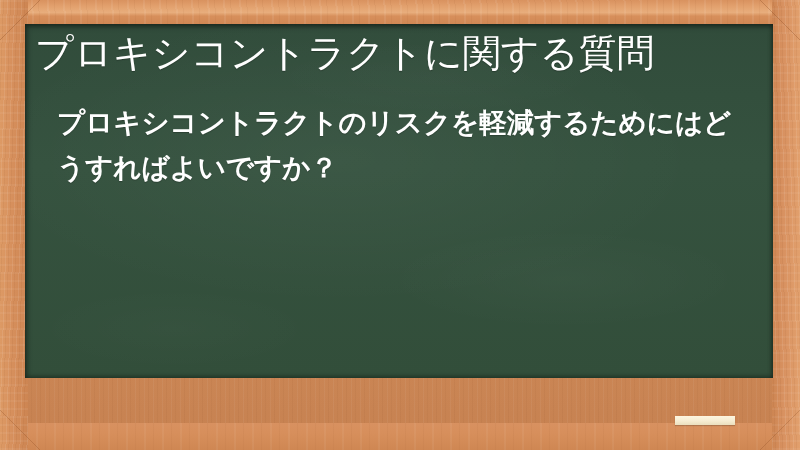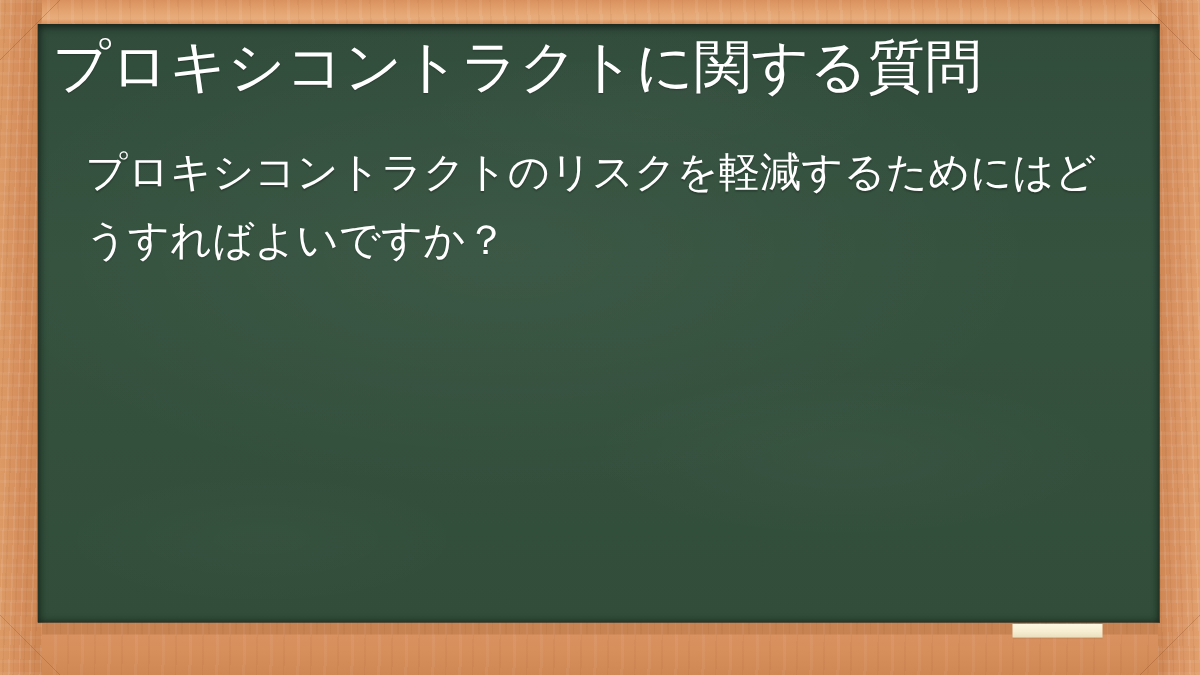--- a/index.html
+++ b/index.html
@@ -143,9 +143,9 @@
   .board {
     position: absolute;
     left: 25px;
-    top: 16px;
+    top: 24px;
     width: 748px;
-    height: 399px;
+    height: 354px;
     background:
       radial-gradient(ellipse 70% 60% at 42% 38%,
         rgba(255,255,255,0.035) 0%,

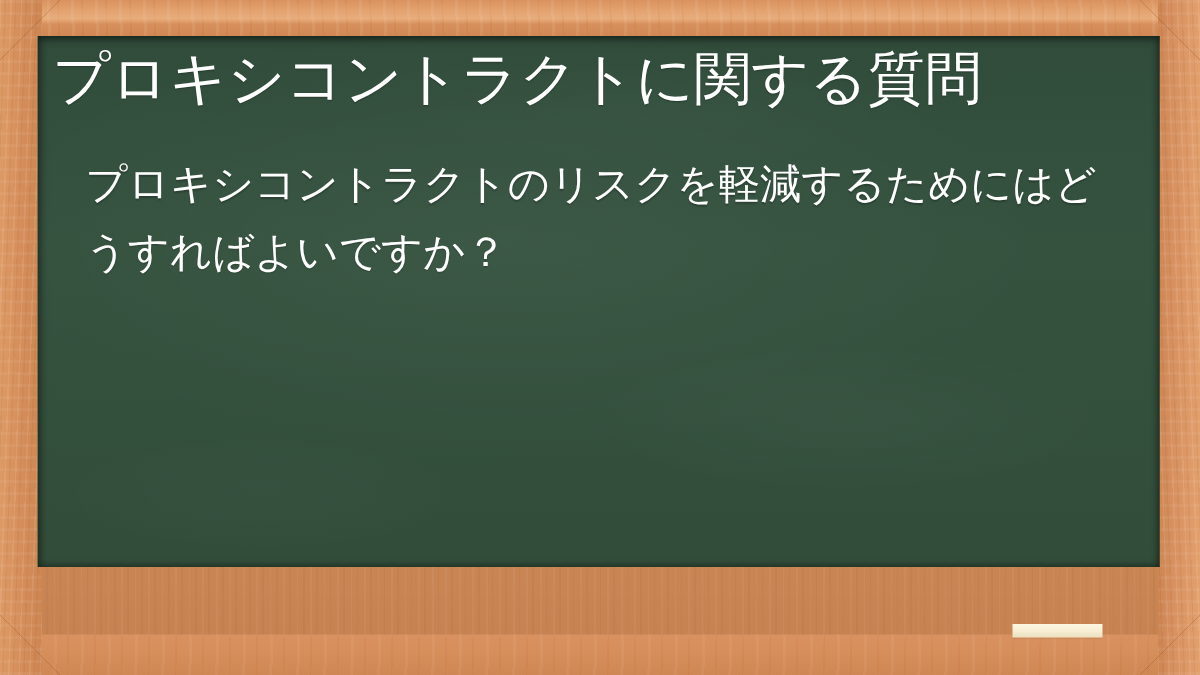--- a/index.html
+++ b/index.html
@@ -207,7 +207,7 @@
     margin: 0 0 8px 0;
     text-shadow: 0 1px 1px rgba(0,0,0,0.22);
   }
-  .bullet-item:last-child { margin-bottom: 8px; }
+  .bullet-item:last-child { margin-bottom: 8px; font-weight: bold; }
 
   
   .chalk-stick {

